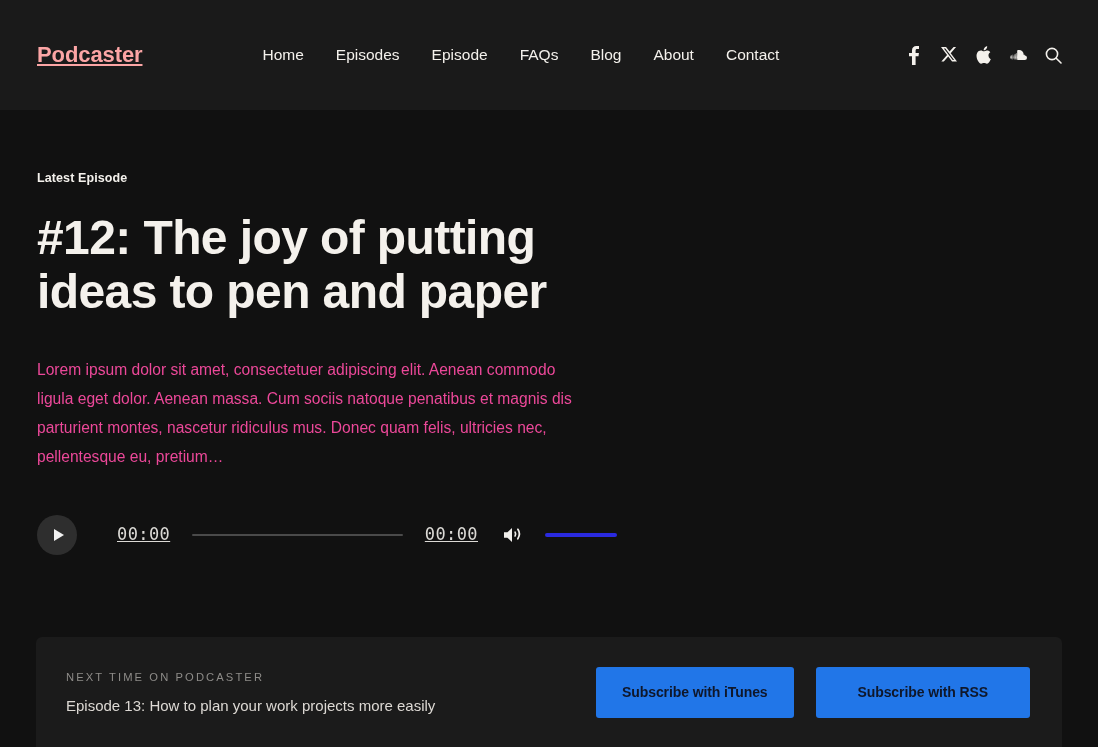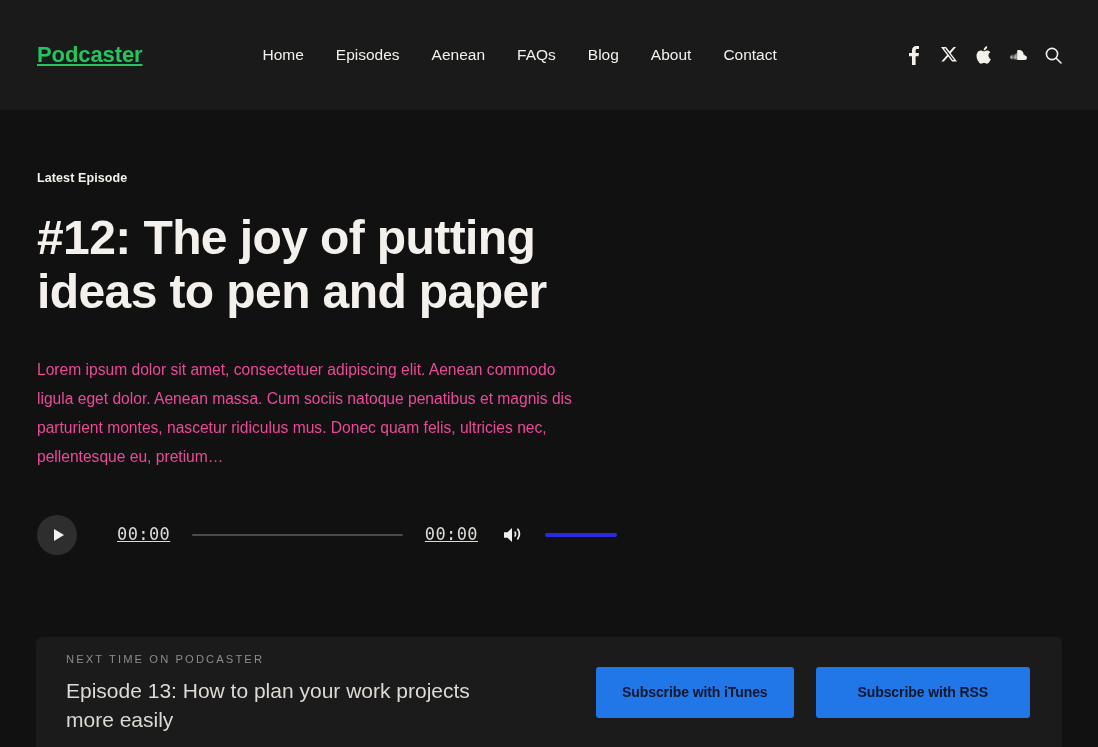--- a/index.html
+++ b/index.html
@@ -23,7 +23,7 @@
     position: relative;
   }
   .brand {
-    color: #22c55e;
+    color: #fca5a5;
     font-size: 22px;
     font-weight: 700;
     letter-spacing: -0.1px;

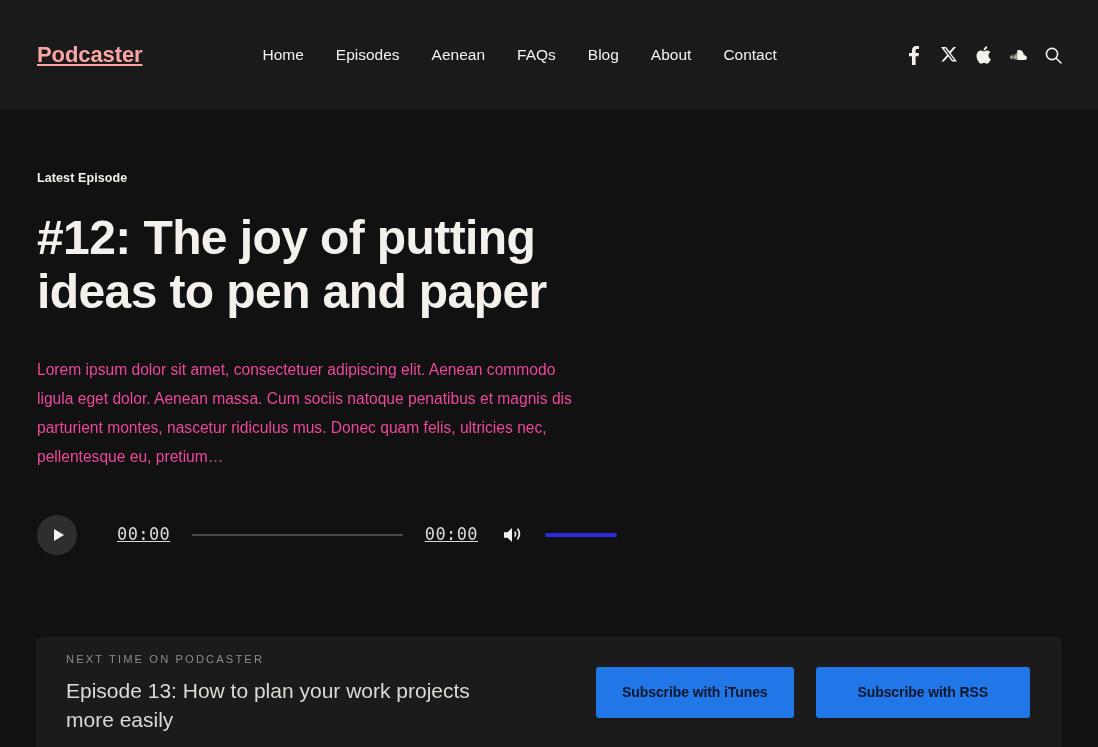--- a/index.html
+++ b/index.html
@@ -238,7 +238,7 @@
   <nav class="main-nav">
     <a class="nav-link" href="#">Home</a>
     <a class="nav-link" href="#">Episodes</a>
-    <a class="nav-link" href="#">Aenean</a>
+    <a class="nav-link" href="#">Episode</a>
     <a class="nav-link" href="#">FAQs</a>
     <a class="nav-link" href="#">Blog</a>
     <a class="nav-link" href="#">About</a>

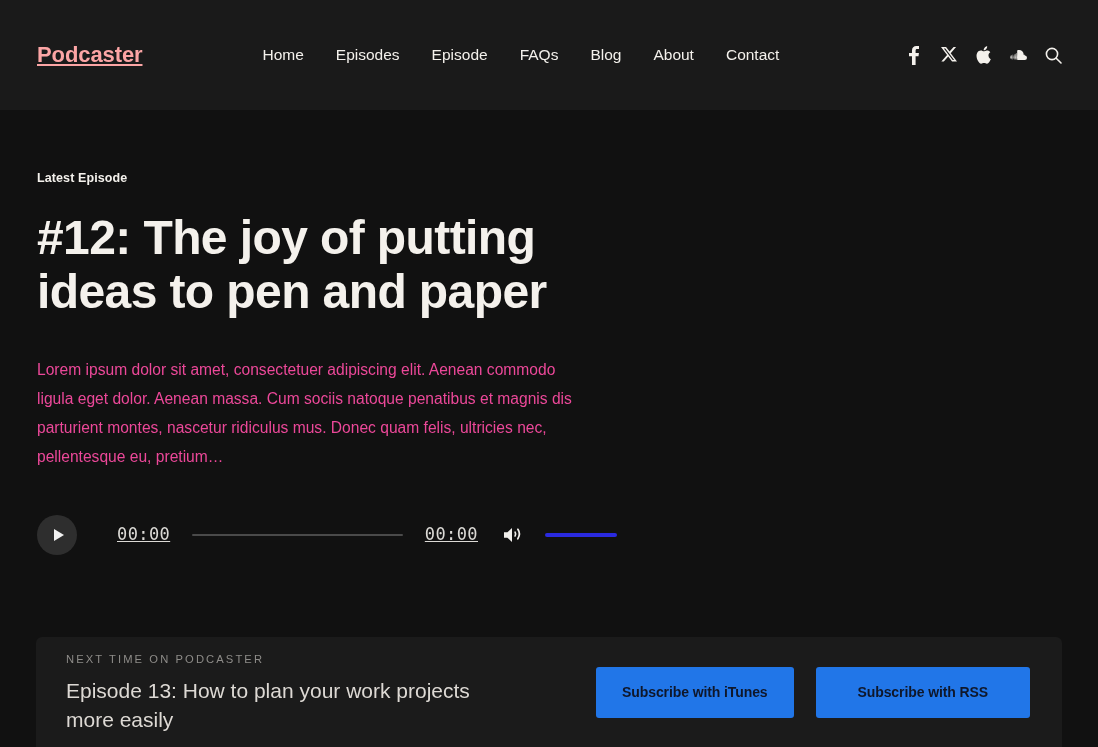--- a/index.html
+++ b/index.html
@@ -206,7 +206,7 @@
   }
   .nb-title {
     color: #ddd9d4;
-    font-size: 21px;
+    font-size: 15px;
     font-weight: 400;
     line-height: 1.4;
     max-width: 420px;

